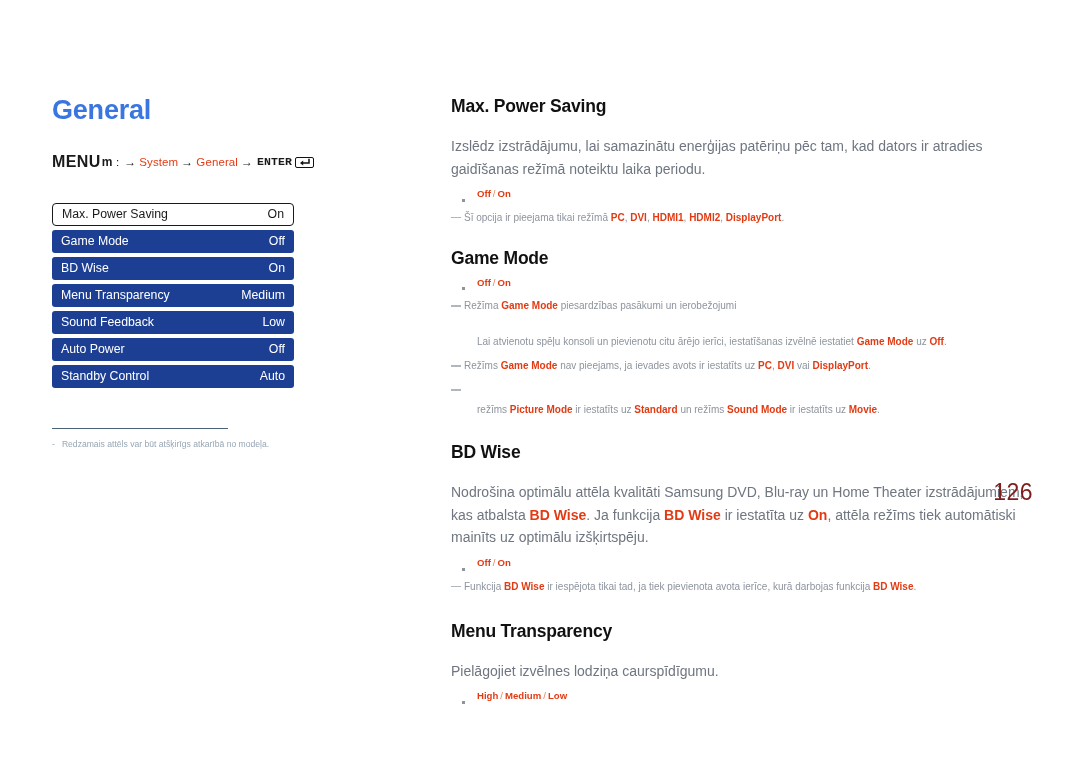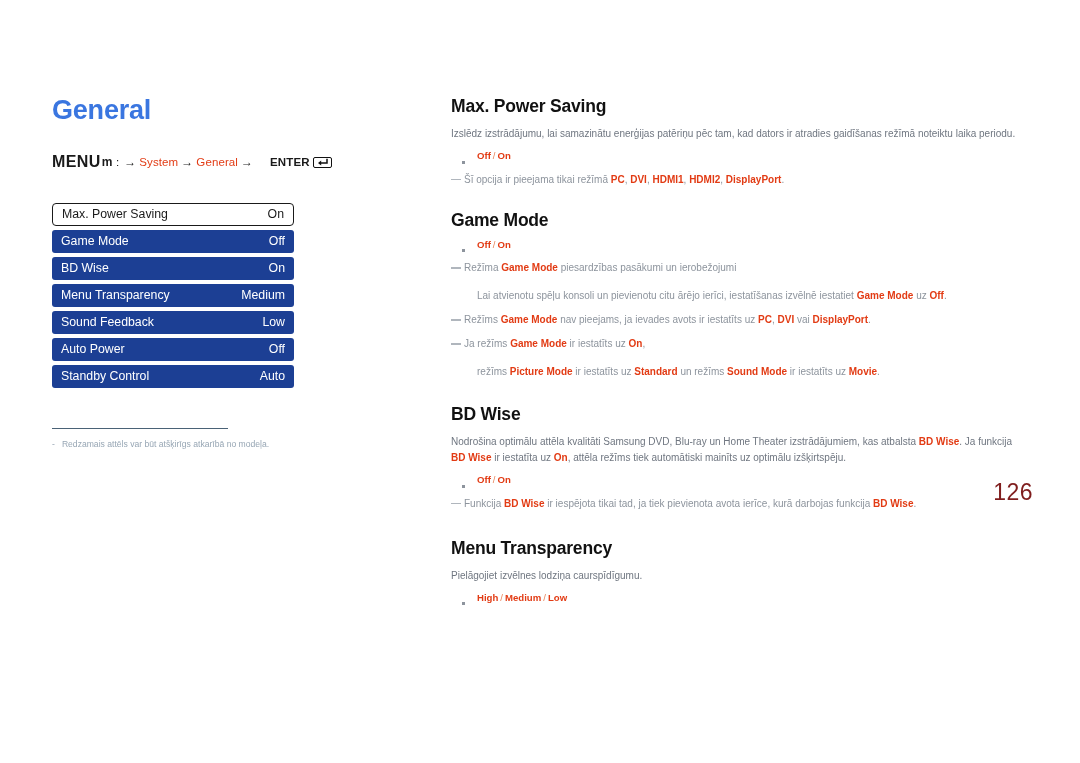--- a/index.html
+++ b/index.html
@@ -131,8 +131,8 @@
     line-height: 1.2;
   }
   .body-text {
-    margin-top: 9px;
-    font-size: 10px;
+    margin-top: 18px;
+    font-size: 14px;
     color: #6f7680;
     line-height: 1.62;
   }

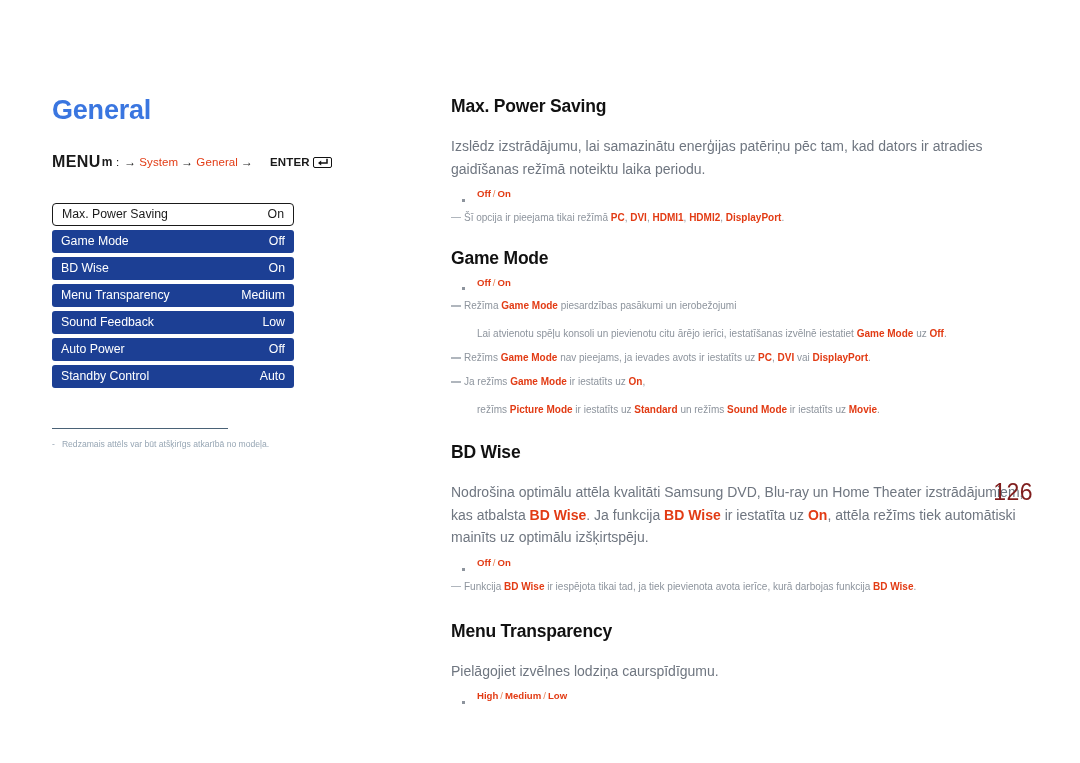--- a/index.html
+++ b/index.html
@@ -57,7 +57,7 @@
     font-weight: normal;
   }
   .bc-red { color: #e23b14; font-weight: normal; }
-  .bc-enter { font-weight: bold; color: #1a1a1a; margin-left: 14px; }
+  .bc-enter { font-weight: bold; color: #1a1a1a; margin-left: 1px; font-family: Liberation Mono, monospace; }
   .enter-key {
     display: inline-block;
     border: 1.5px solid #111;

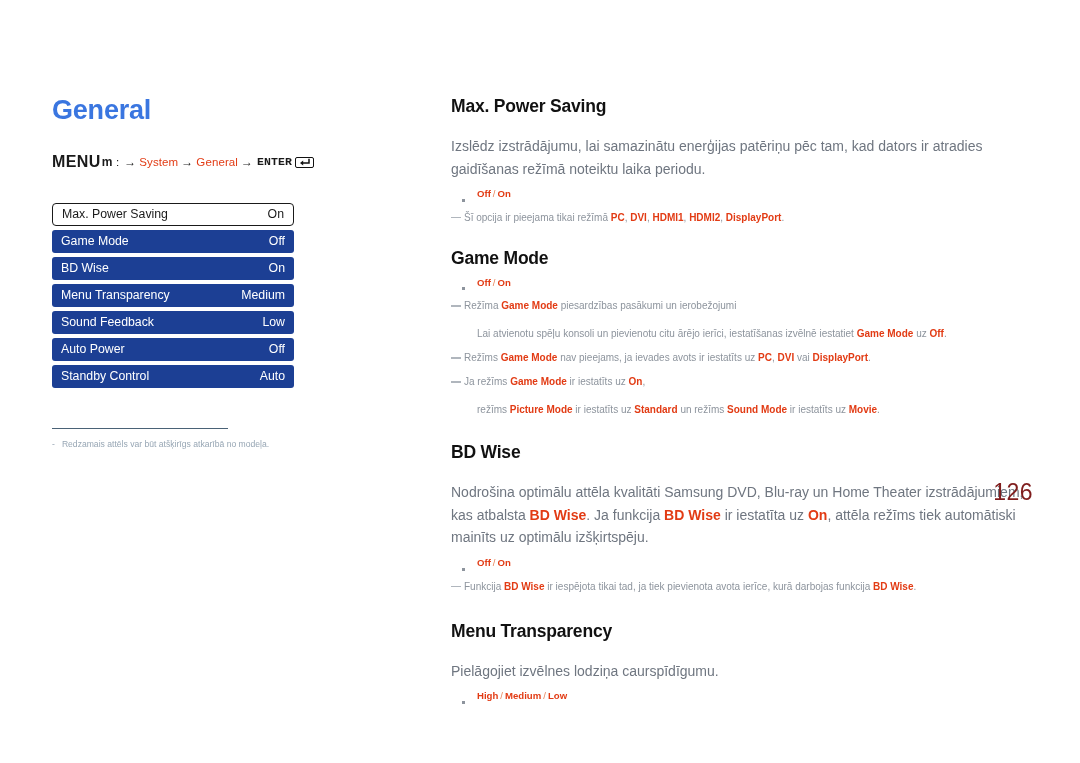--- a/index.html
+++ b/index.html
@@ -172,7 +172,7 @@
   .note-body { flex: 1 1 auto; }
   .note-sub {
     padding-left: 13px;
-    margin-top: 12px;
+    margin-top: 20px;
   }
   .hl { color: #e23b14; font-weight: bold; }
   .sec-gap-1 { height: 22px; }

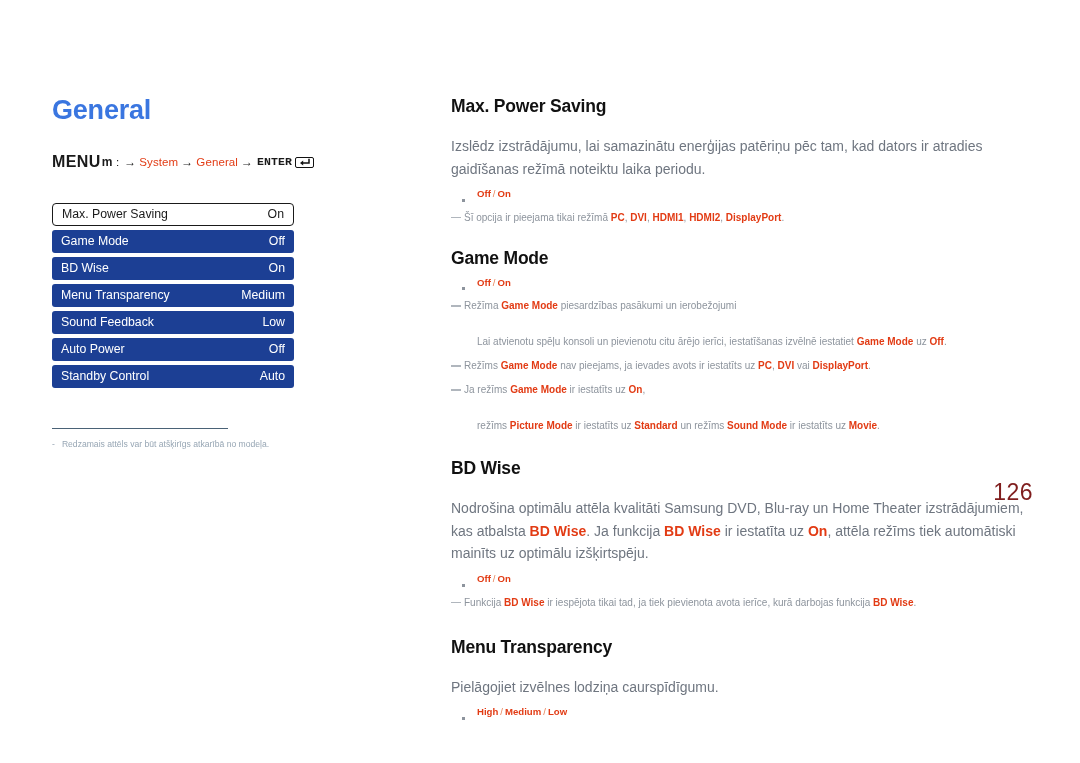--- a/index.html
+++ b/index.html
@@ -293,7 +293,6 @@
         <div class="note">
           <span class="ndash"></span>
           <span class="note-body">
-            <div><span>Ja režīms </span><span class="hl">Game Mode</span><span> ir iestatīts uz </span><span class="hl">On</span><span>,</span></div>
             <div class="note-sub"><span>režīms </span><span class="hl">Picture Mode</span><span> ir iestatīts uz </span><span class="hl">Standard</span><span> un režīms </span><span class="hl">Sound Mode</span><span> ir iestatīts uz </span><span class="hl">Movie</span><span>.</span></div>
           </span>
         </div>

